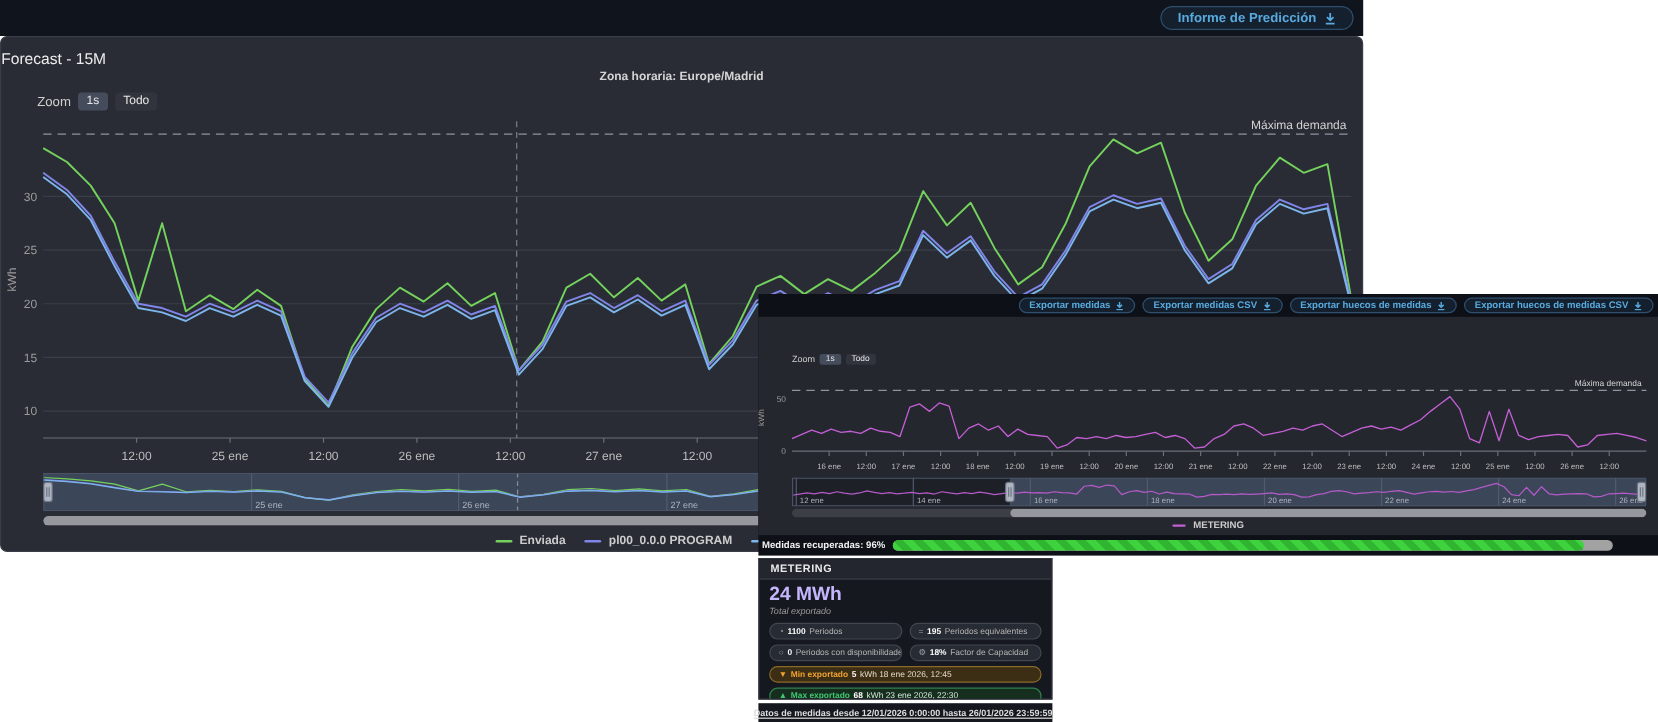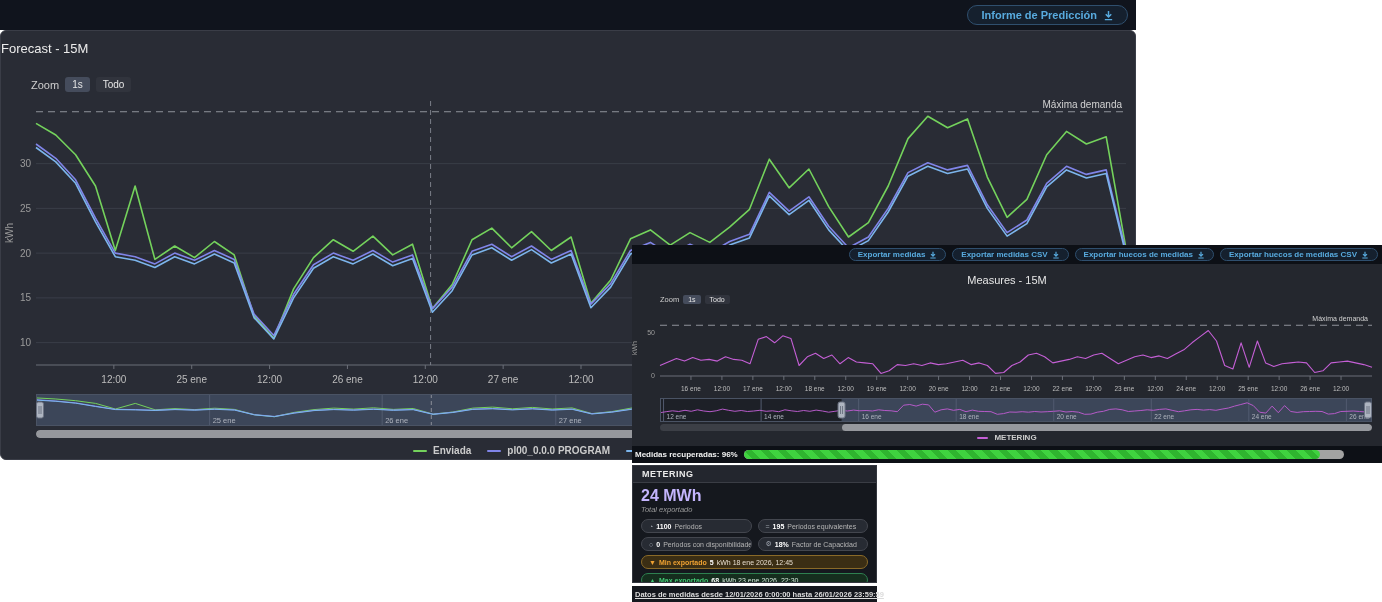--- a/index.html
+++ b/index.html
@@ -93,6 +93,7 @@
 
   <section class="forecast-panel">
     <div class="chart-title">Forecast - 15M</div>
+    <div class="chart-subtitle">Zona horaria: Europe/Madrid</div>
     <div class="zoom-row">
       <span class="zoom-label">Zoom</span>
       <button class="zbtn active">1s</button>

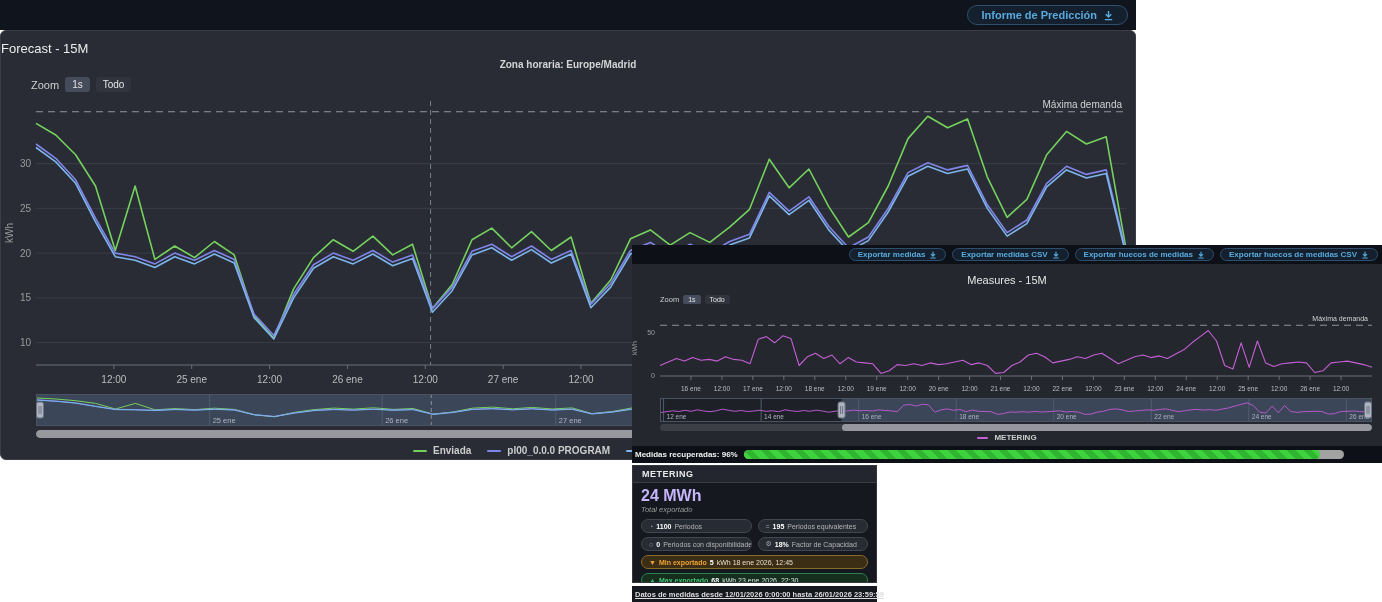--- a/index.html
+++ b/index.html
@@ -206,7 +206,6 @@
       </button>
     </div>
     <div class="measures-inner">
-      <div class="m-title">Measures - 15M</div>
       <div class="zoom-row m-zoom">
         <span class="zoom-label">Zoom</span>
         <button class="zbtn active">1s</button>

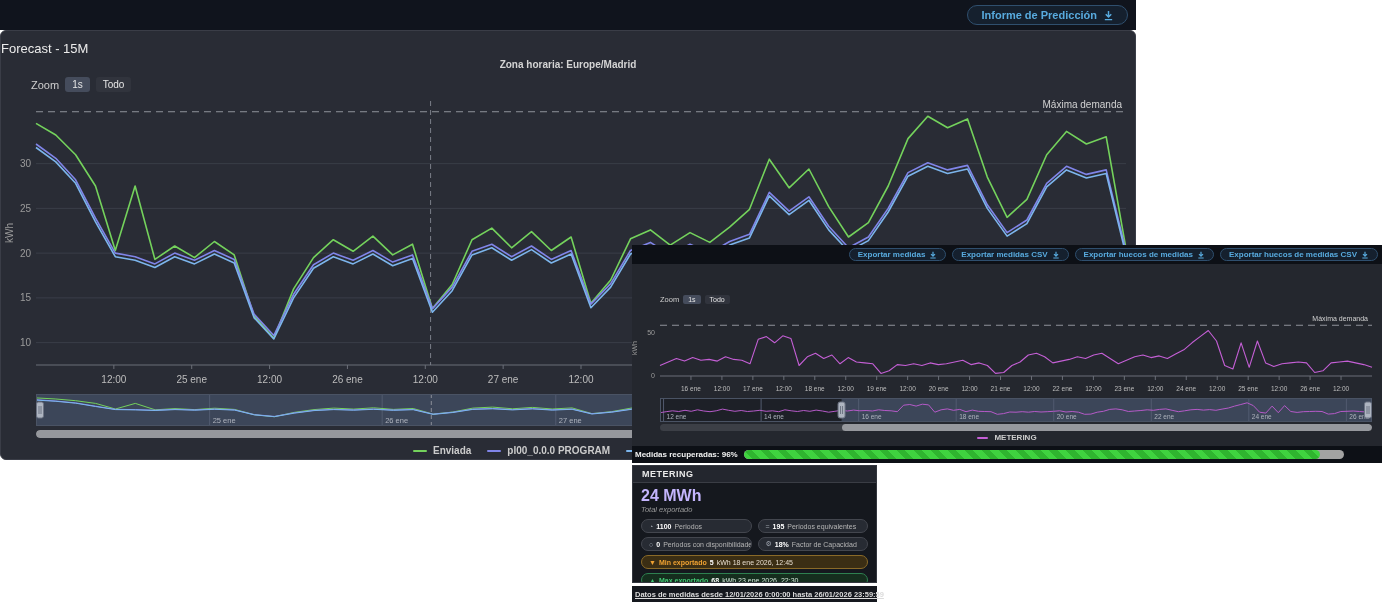--- a/index.html
+++ b/index.html
@@ -74,7 +74,7 @@
   .badge .b-name{margin-right:3px;font-weight:bold;}
   
   .footer-strip{position:absolute;left:632px;top:586px;width:245px;height:16px;background:#15181e;
-                display:flex;align-items:center;padding-left:3px;box-sizing:border-box;z-index:2;}
+                display:flex;align-items:center;padding-left:3px;box-sizing:border-box;z-index:2;justify-content:flex-end;}
   .footer-link{color:#dcdcdc;font-size:7.5px;font-weight:bold;text-decoration:underline;cursor:pointer;white-space:nowrap;}
 </style>
 </head>

